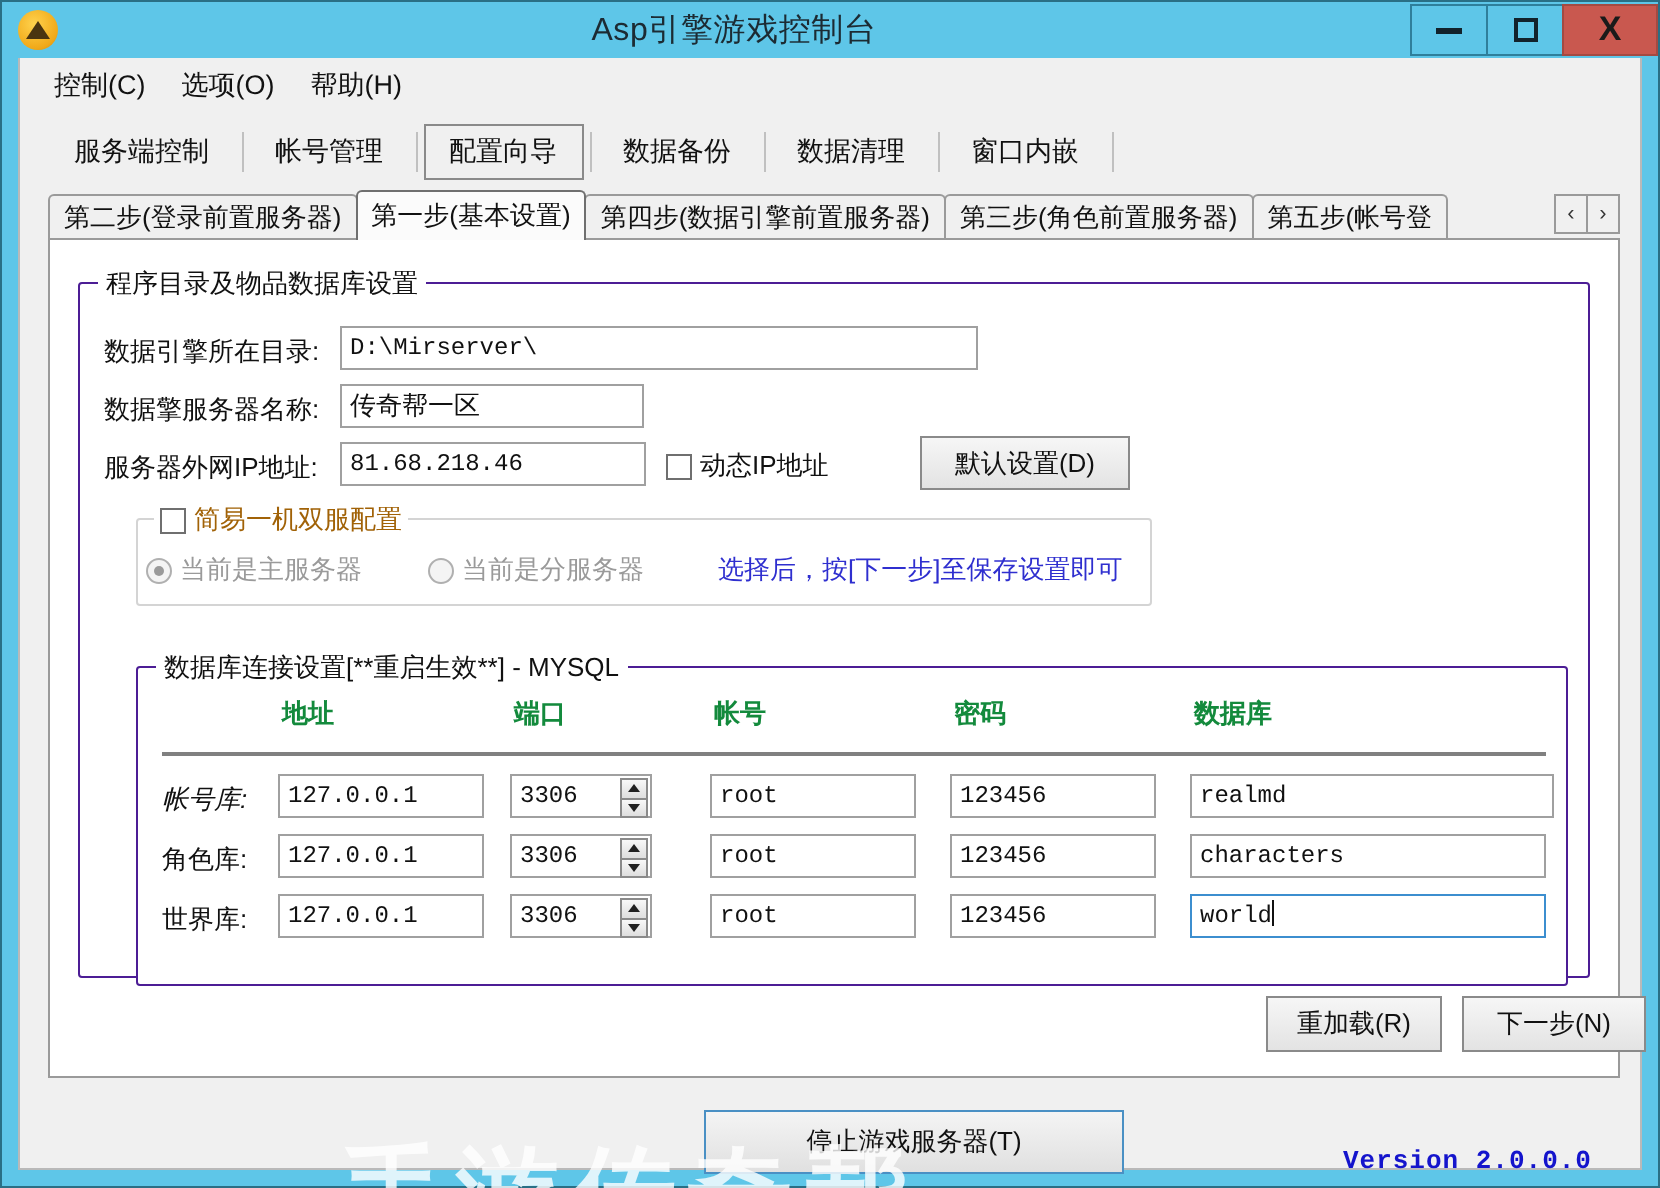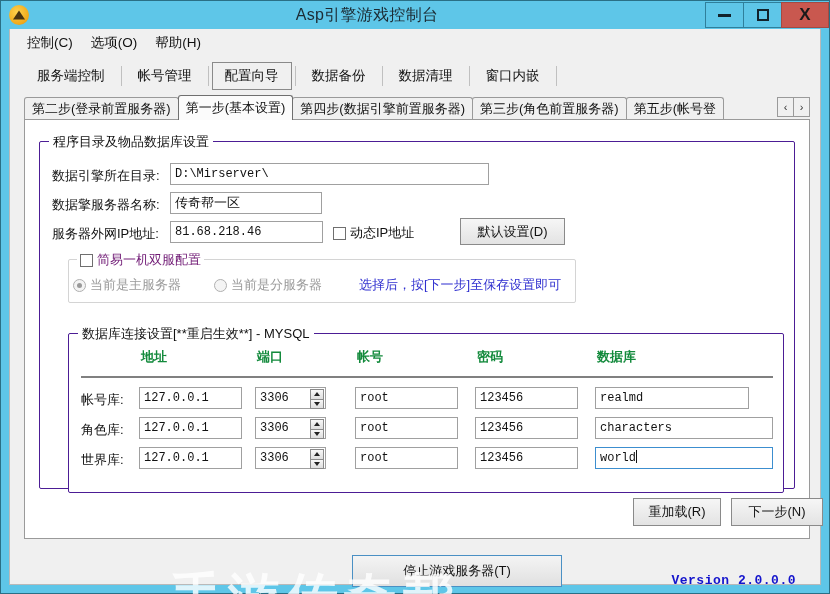--- a/index.html
+++ b/index.html
@@ -329,7 +329,7 @@
     display: flex;
     align-items: center;
     font-size: 13px;
-    color: #701a75;
+    color: #a16207;
     white-space: nowrap;
   }
   #gb-dual .gb-cap .box {

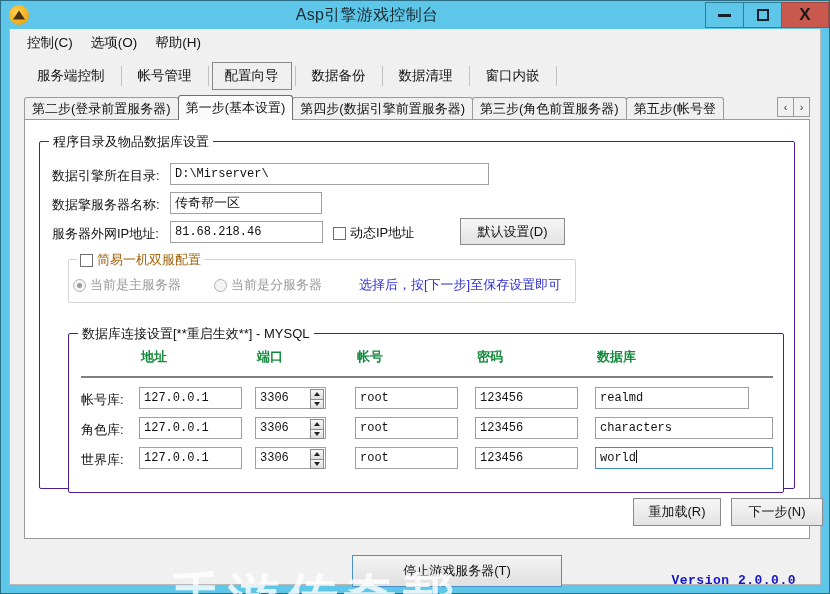--- a/index.html
+++ b/index.html
@@ -552,7 +552,7 @@
 
           <div class="hrule"></div>
 
-          <div class="row-label" style="left:12px; top:57px;">帐号库:</div>
+          <div class="row-label" style="left:12px; top:57px;font-style:italic;">帐号库:</div>
           <div class="tb" style="left:70px; top:53px; width:103px;">127.0.0.1</div>
           <div class="spinwrap" style="left:186px; top:53px; width:71px;">
             <span class="val">3306</span>

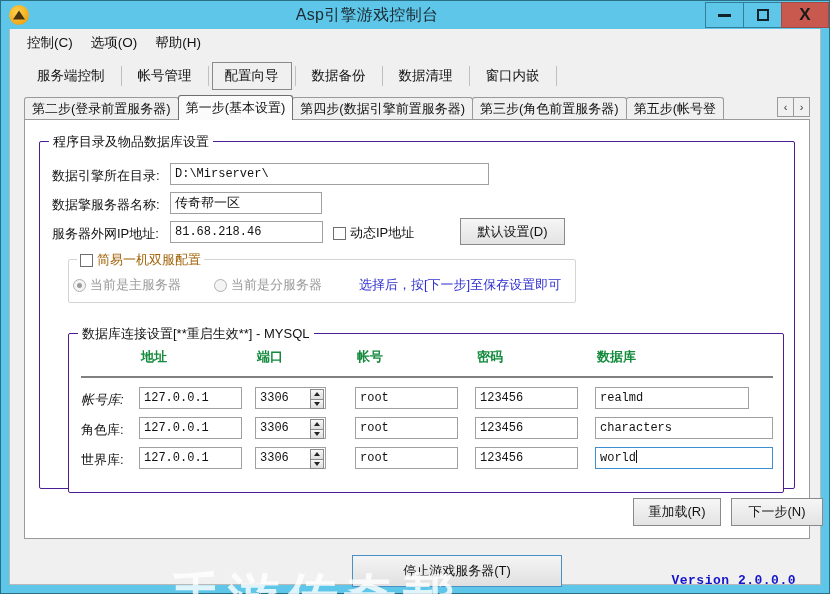--- a/index.html
+++ b/index.html
@@ -563,7 +563,7 @@
           </div>
           <div class="tb" style="left:286px; top:53px; width:103px;">root</div>
           <div class="tb" style="left:406px; top:53px; width:103px;">123456</div>
-          <div class="tb" style="left:526px; top:53px; width:154px;">realmd</div>
+          <div class="tb" style="left:526px; top:53px; width:182px;">realmd</div>
 
           <div class="row-label" style="left:12px; top:87px;">角色库:</div>
           <div class="tb" style="left:70px; top:83px; width:103px;">127.0.0.1</div>

